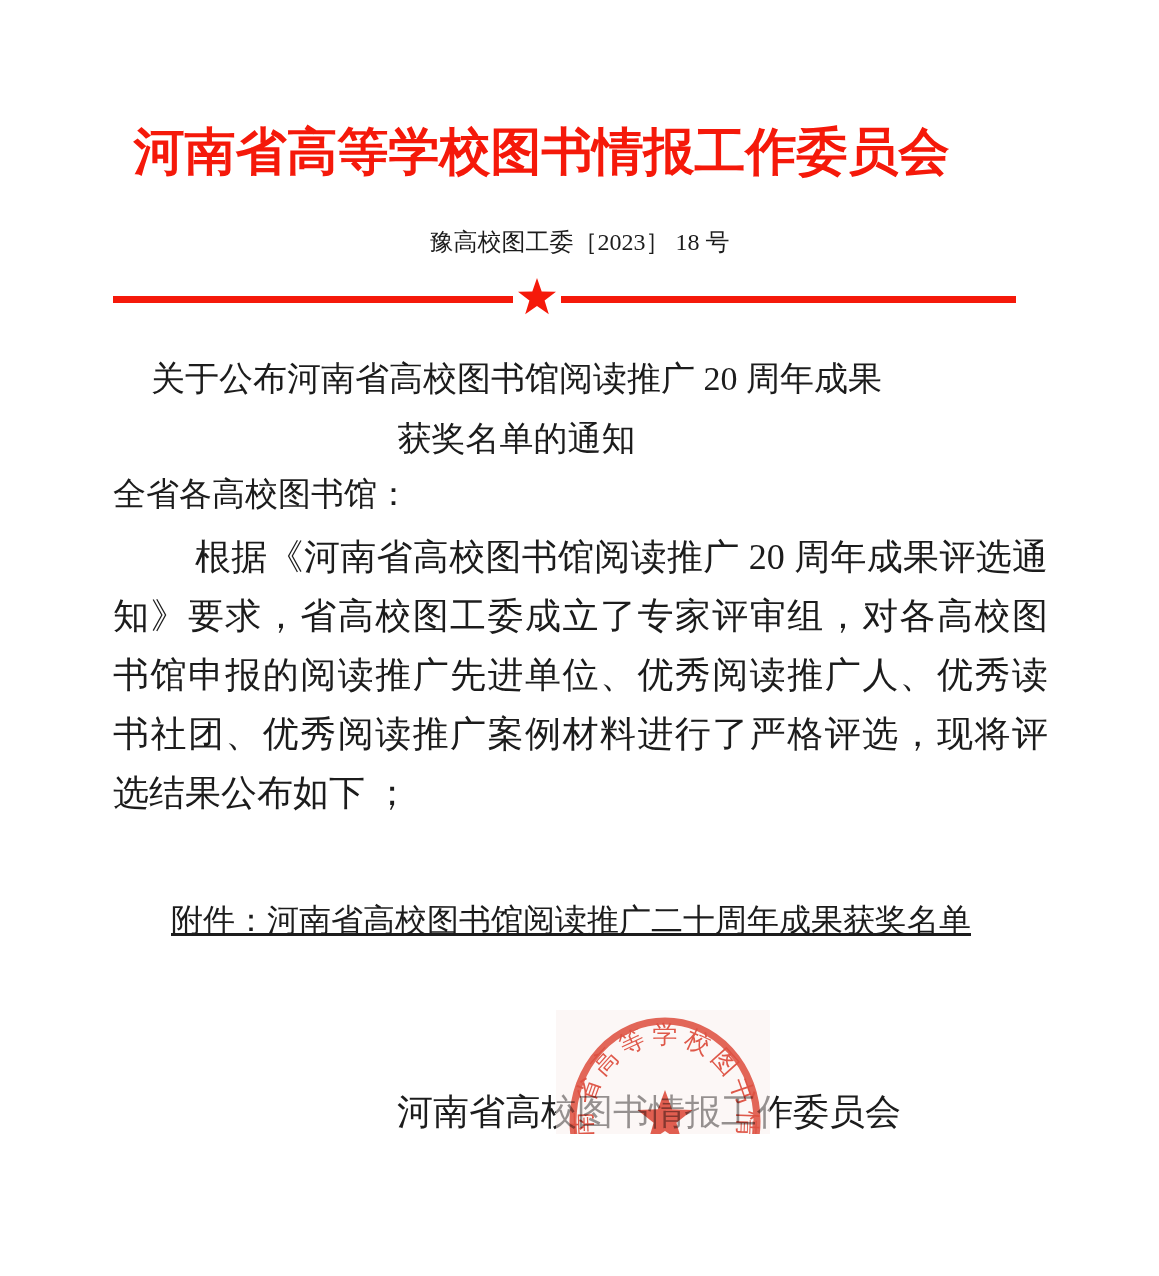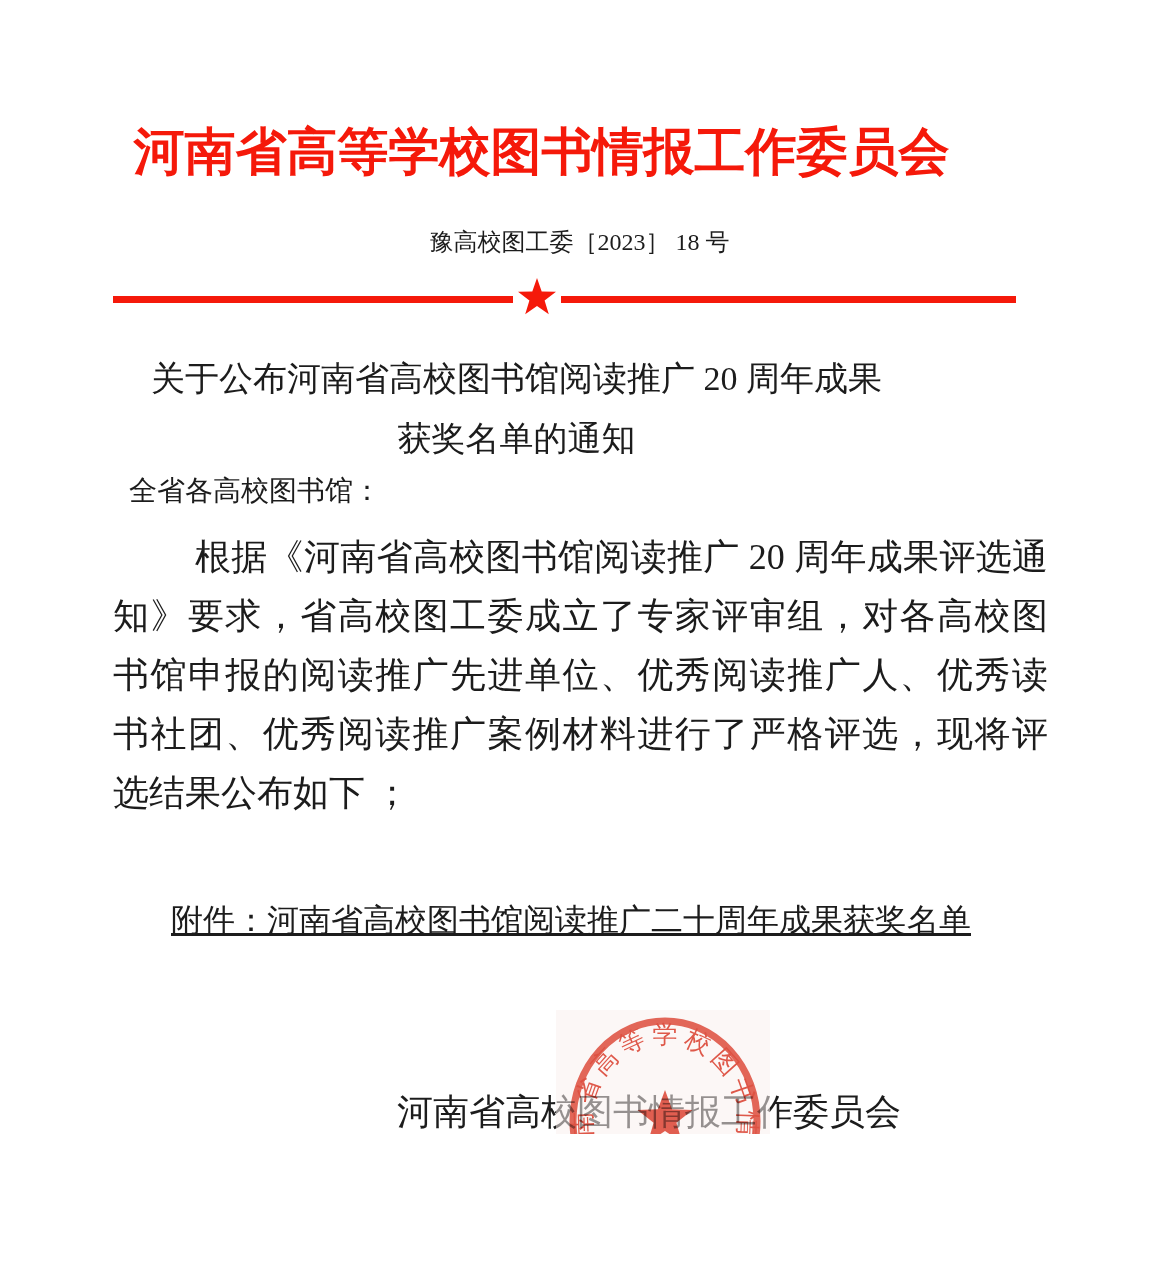--- a/index.html
+++ b/index.html
@@ -52,8 +52,8 @@
   }
   .salutation {
     position: absolute;
-    top: 472px; left: 129px;
-    font-size: 28px;
+    top: 472px; left: 113px;
+    font-size: 33px;
   }
   .paragraph {
     position: absolute;

